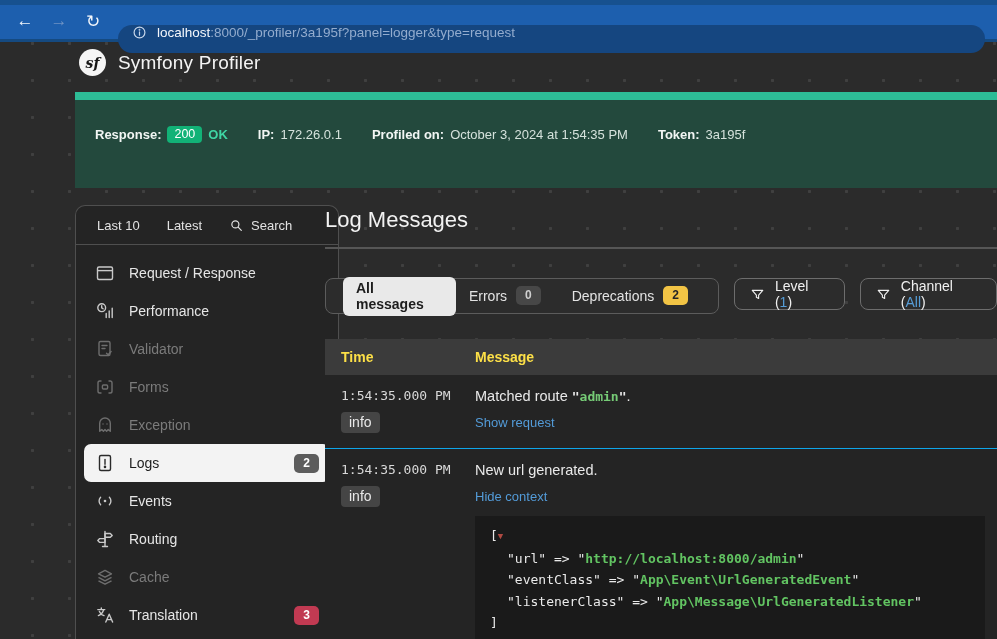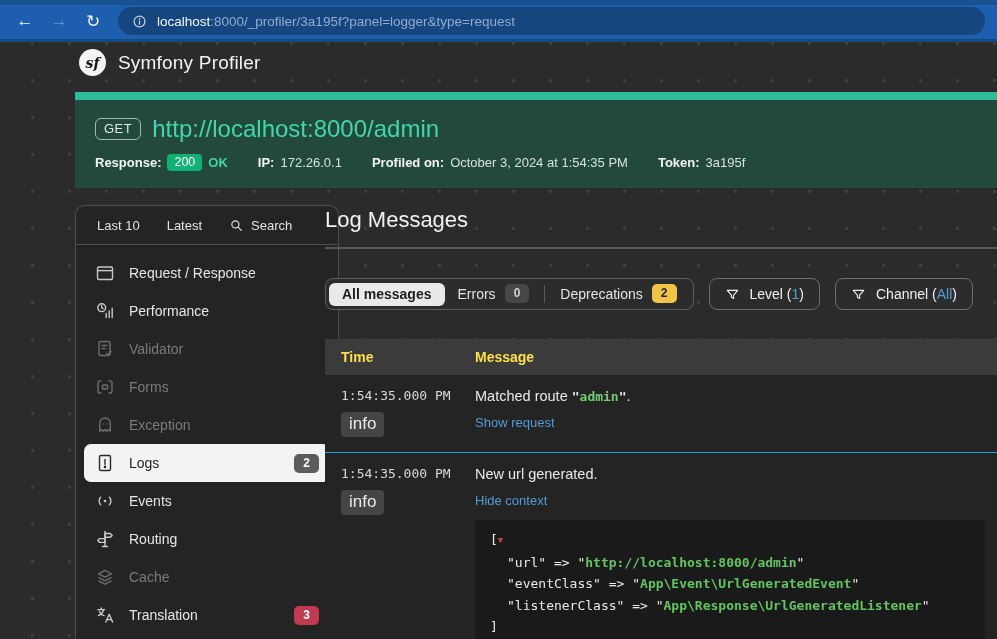--- a/index.html
+++ b/index.html
@@ -22,9 +22,9 @@
   .nav-btn.back { margin-left:8px; }
   .nav-btn.disabled { color:#6f93c4; }
   .url-bar {
-    position:absolute; left:118px; right:12px; top:7px; height:28px;
+    position:absolute; left:118px; right:12px; top:25px; height:28px;
     background:#154680; border-radius:14px;
-    display:flex; align-items:center; gap:10px; padding:0 14px;
+    display:flex; align-items:flex-start; gap:10px; padding:0 14px;
     font-size:13.5px; color:#e8eef6;
   }
   .url-bar .icon { color:#c6d6ea; }

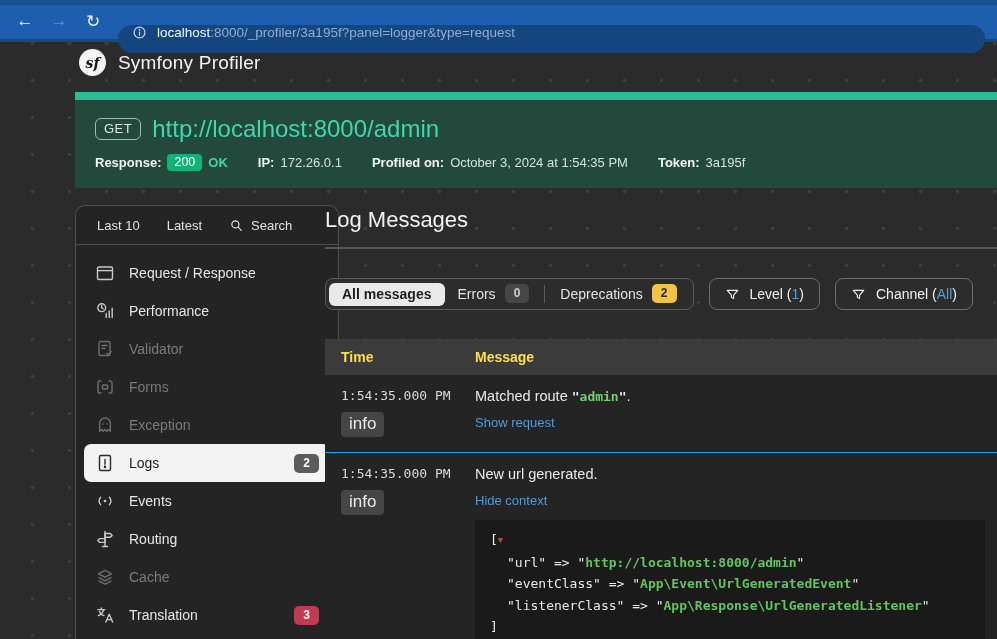--- a/index.html
+++ b/index.html
@@ -166,10 +166,6 @@
 
 <div class="green-bar"></div>
 <div class="banner">
-  <div class="method-row">
-    <span class="get-badge">GET</span>
-    <span class="banner-url">http://localhost:8000/admin</span>
-  </div>
   <div class="meta-row">
     <span class="meta-item">
       <span class="meta-label">Response:</span>

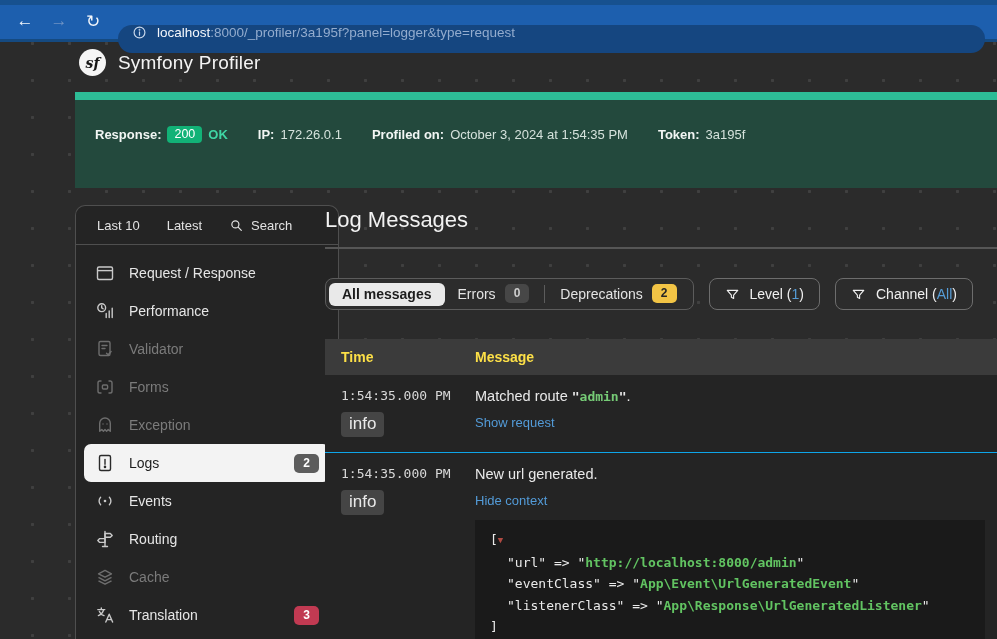--- a/index.html
+++ b/index.html
@@ -97,7 +97,7 @@
   .filter-row { margin-top:29px; display:flex; align-items:stretch; height:32px; }
   .seg-group {
     display:flex; align-items:center; background:#2c2c2c;
-    border:1px solid #5c5c5c; border-radius:8px; padding:3px; cursor:pointer;
+    border:1px solid #5c5c5c; border-radius:8px; padding:17px; cursor:pointer;
   }
   .seg { display:flex; align-items:center; gap:9px; padding:3px 13px 4px; font-size:14px; color:#e3e3e3; border-radius:6px; }
   .seg.active { background:#e9e9e9; color:#1d1d1d; font-weight:bold; }

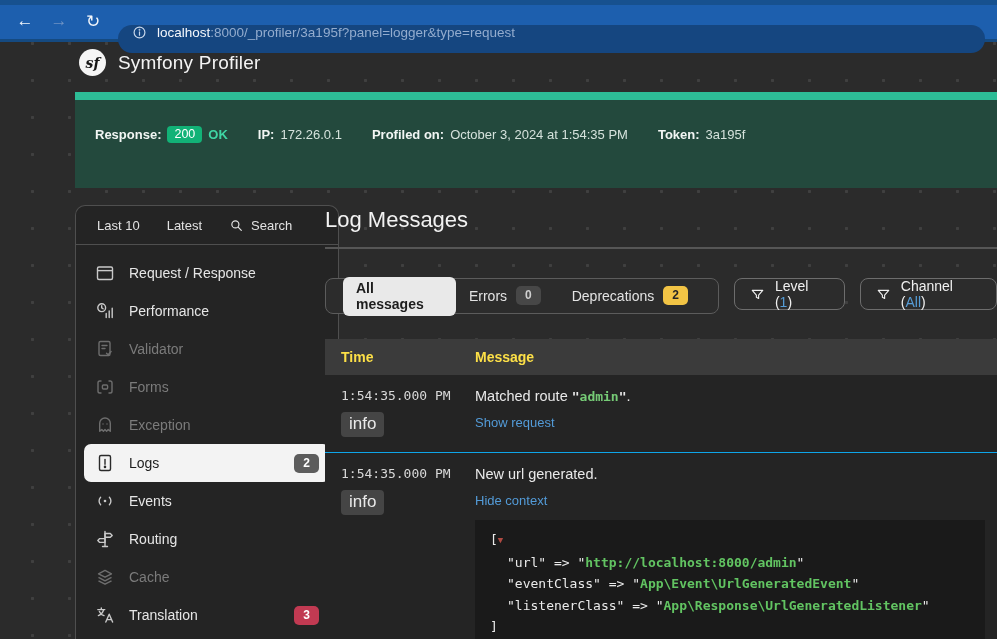--- a/index.html
+++ b/index.html
@@ -124,7 +124,7 @@
   .time-text { font-family:"DejaVu Sans Mono", monospace; font-size:13px; color:#d8d8d8; }
   .level-badge {
     margin-top:9px; display:inline-block; width:max-content;
-    background:#454545; color:#e9e9e9; font-size:17px; border-radius:4px; padding:2px 8px 3px;
+    background:#454545; color:#e9e9e9; font-size:14px; border-radius:4px; padding:2px 8px 3px;
   }
   .msg-line { font-size:14.5px; color:#e9e9e9; }
   .mono-q, .code-green { font-family:"DejaVu Sans Mono", monospace; font-weight:bold; font-size:13px; }

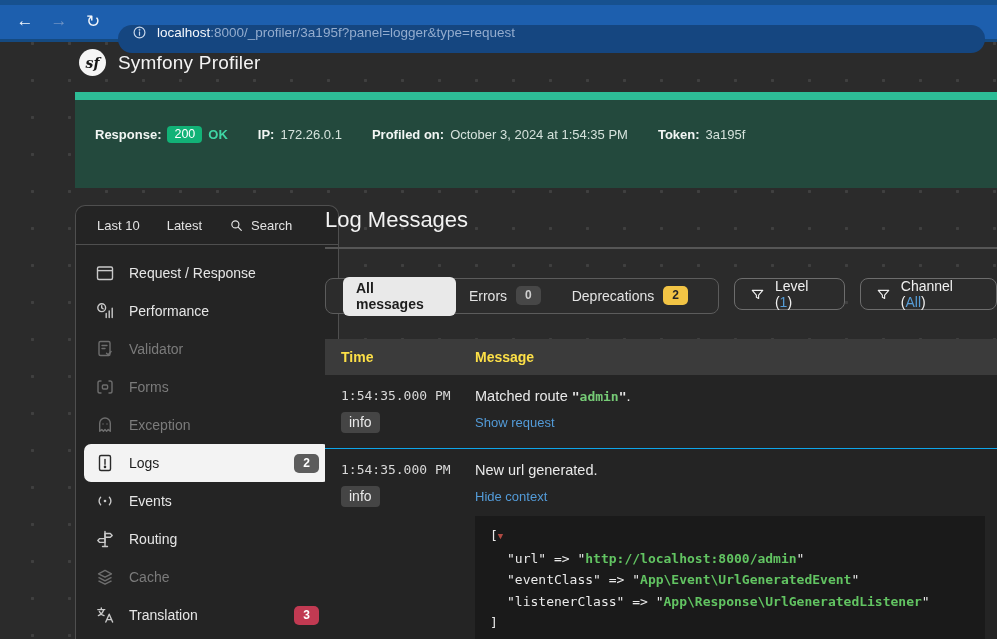--- a/index.html
+++ b/index.html
@@ -383,7 +383,7 @@
           <div><span>[</span><span class="dump-toggle">▼</span></div>
           <div class="dump-line"><span>"url"</span> <span>=&gt;</span> <span>"</span><span class="dump-v">http://localhost:8000/admin</span><span>"</span></div>
           <div class="dump-line"><span>"eventClass"</span> <span>=&gt;</span> <span>"</span><span class="dump-v">App\Event\UrlGeneratedEvent</span><span>"</span></div>
-          <div class="dump-line"><span>"listenerClass"</span> <span>=&gt;</span> <span>"</span><span class="dump-v">App\Response\UrlGeneratedListener</span><span>"</span></div>
+          <div class="dump-line"><span>"listenerClass"</span> <span>=&gt;</span> <span>"</span><span class="dump-v">App\Message\UrlGeneratedListener</span><span>"</span></div>
           <div><span>]</span></div>
         </div>
       </div>

